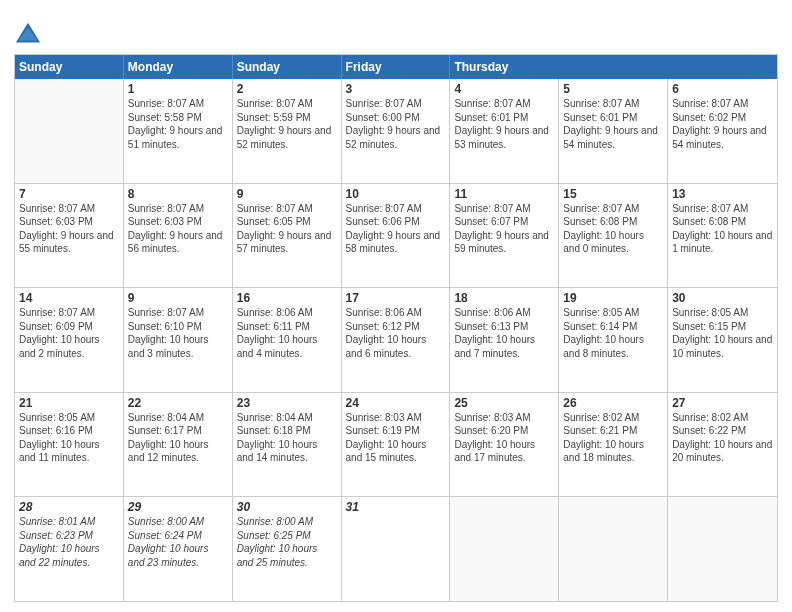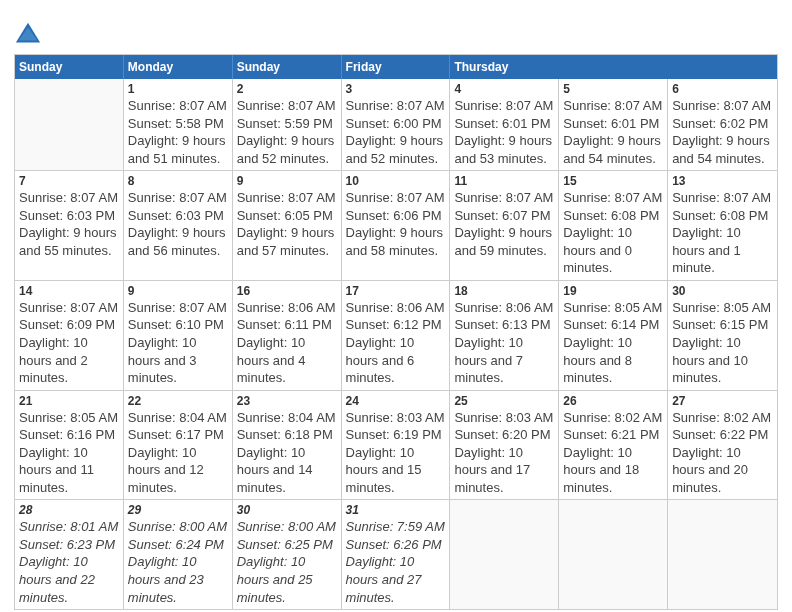--- a/index.html
+++ b/index.html
@@ -120,7 +120,7 @@
       margin-bottom: 1px;
     }
     .day-info {
-      font-size: 13px;
+      font-size: 10px;
       color: #444;
       line-height: 1.35;
     }

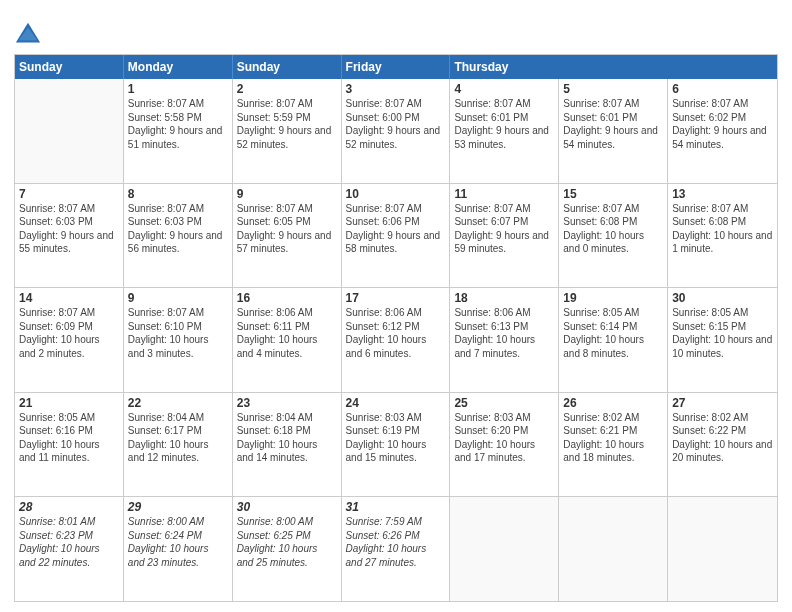--- a/index.html
+++ b/index.html
@@ -287,7 +287,6 @@
           </div>
           <div class="cal-cell">
             <span class="day-num">31</span>
-            <div class="day-info">Sunrise: 7:59 AM<br>Sunset: 6:26 PM<br>Daylight: 10 hours and 27 minutes.</div>
           </div>
           <div class="cal-cell empty"></div>
           <div class="cal-cell empty"></div>

